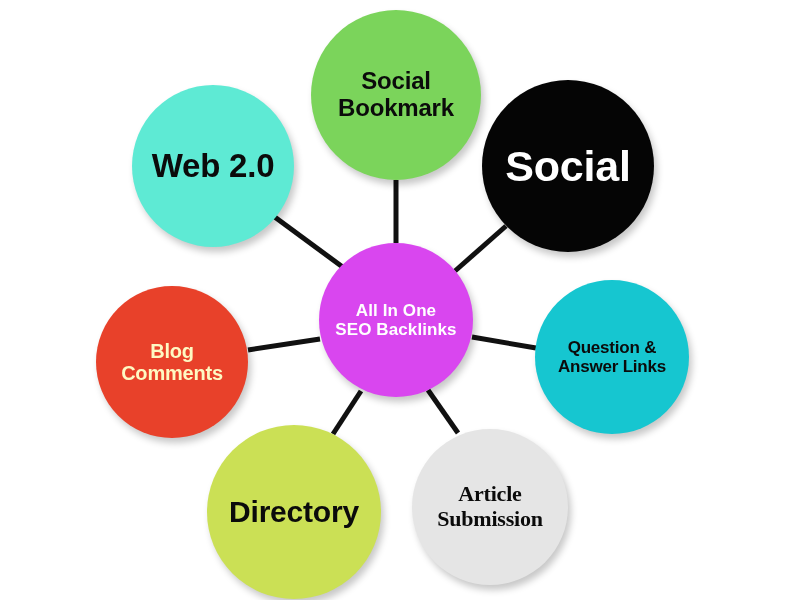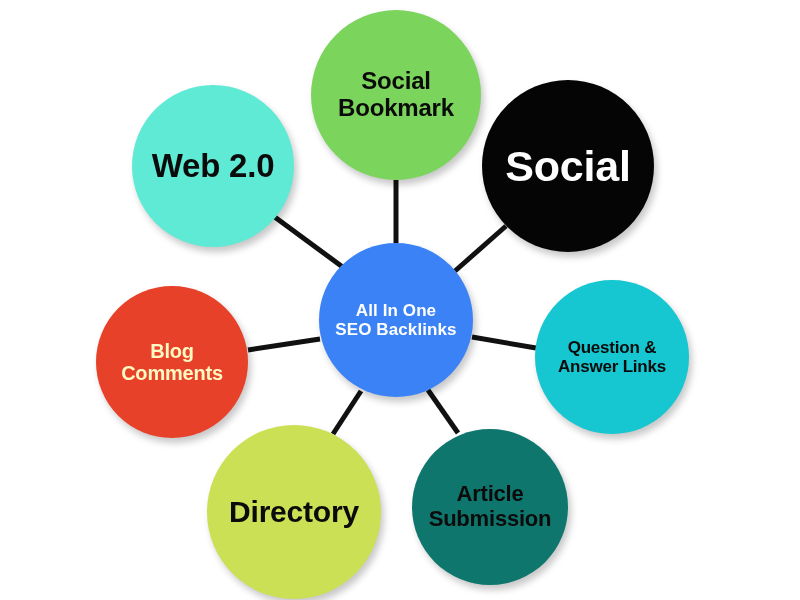--- a/index.html
+++ b/index.html
@@ -90,7 +90,7 @@
       <div class="node" style="left: 132px; top: 85px; width: 162px; height: 162px; background: #5eead4;">
         <span class="node-label" style="color: rgb(11, 11, 11); font-size: 33px;">Web 2.0</span>
       </div>
-      <div class="node center-node" style="left: 319px; top: 243px; width: 154px; height: 154px; background: #3b82f6; text-align: center;">
+      <div class="node center-node" style="left: 319px; top: 243px; width: 154px; height: 154px; background: #d946ef; text-align: center;">
         <span class="node-label" style="color: rgb(255, 255, 255); font-size: 17px;">All In One
 SEO Backlinks</span>
       </div>

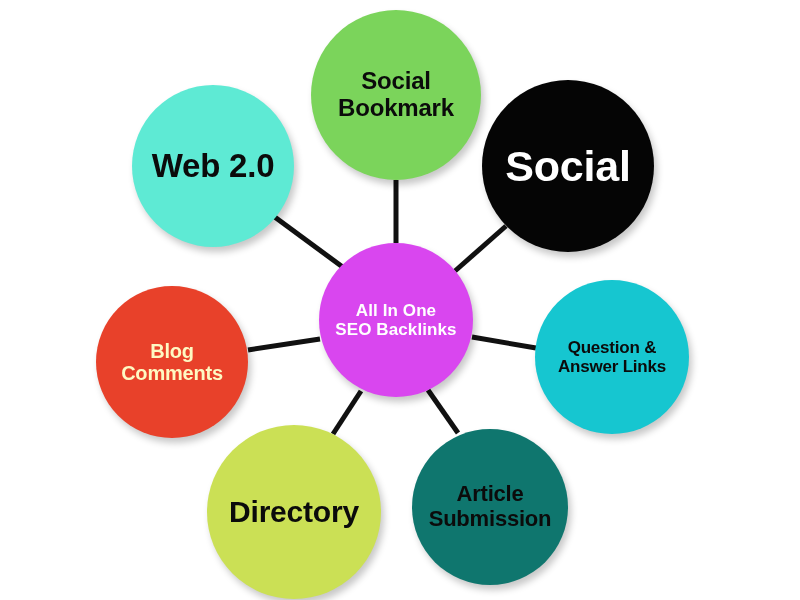--- a/index.html
+++ b/index.html
@@ -76,7 +76,7 @@
         <span class="node-label" style="color: rgb(11, 11, 11); font-size: 17px;">Question &amp;
 Answer Links</span>
       </div>
-      <div class="node" style="left: 412px; top: 429px; width: 156px; height: 156px; background: #0f766e;">
+      <div class="node" style="left: 412px; top: 429px; width: 156px; height: 156px; background: #e5e5e5; font-family: Liberation Serif, serif;">
         <span class="node-label" style="color: rgb(11, 11, 11); font-size: 22px;">Article
 Submission</span>
       </div>

